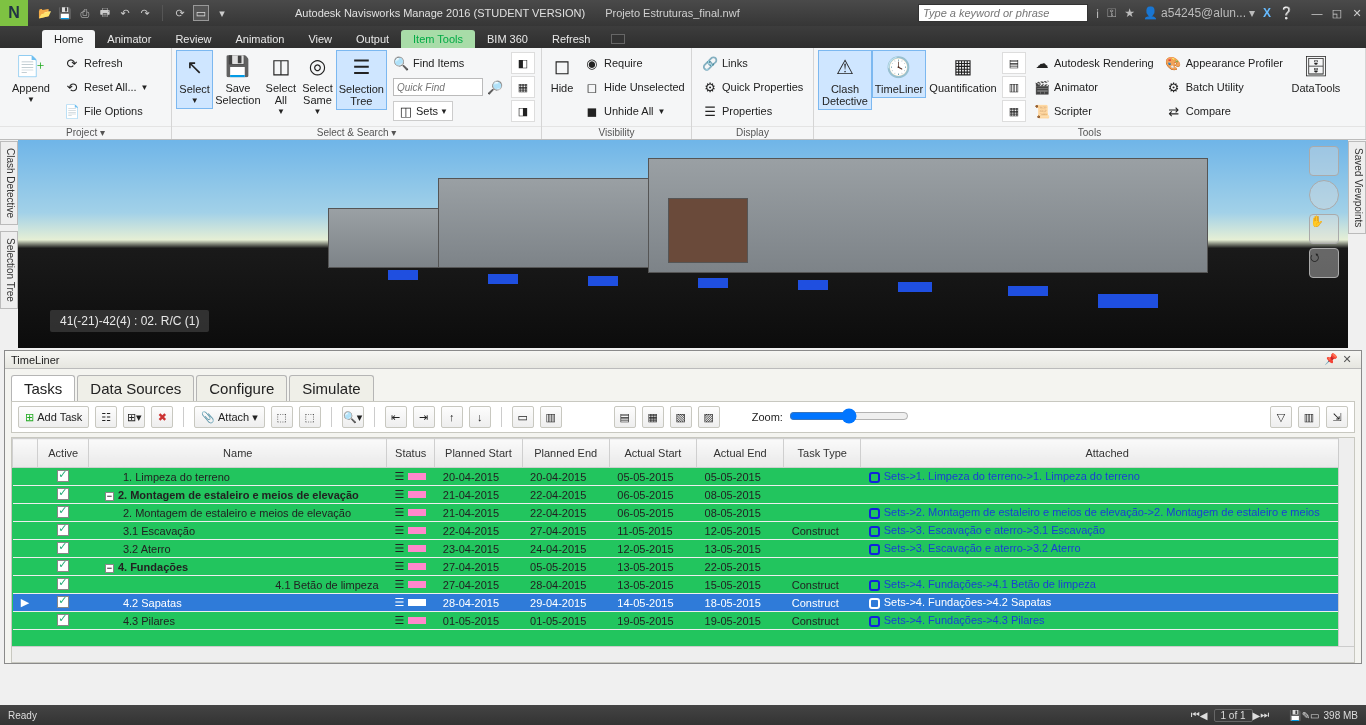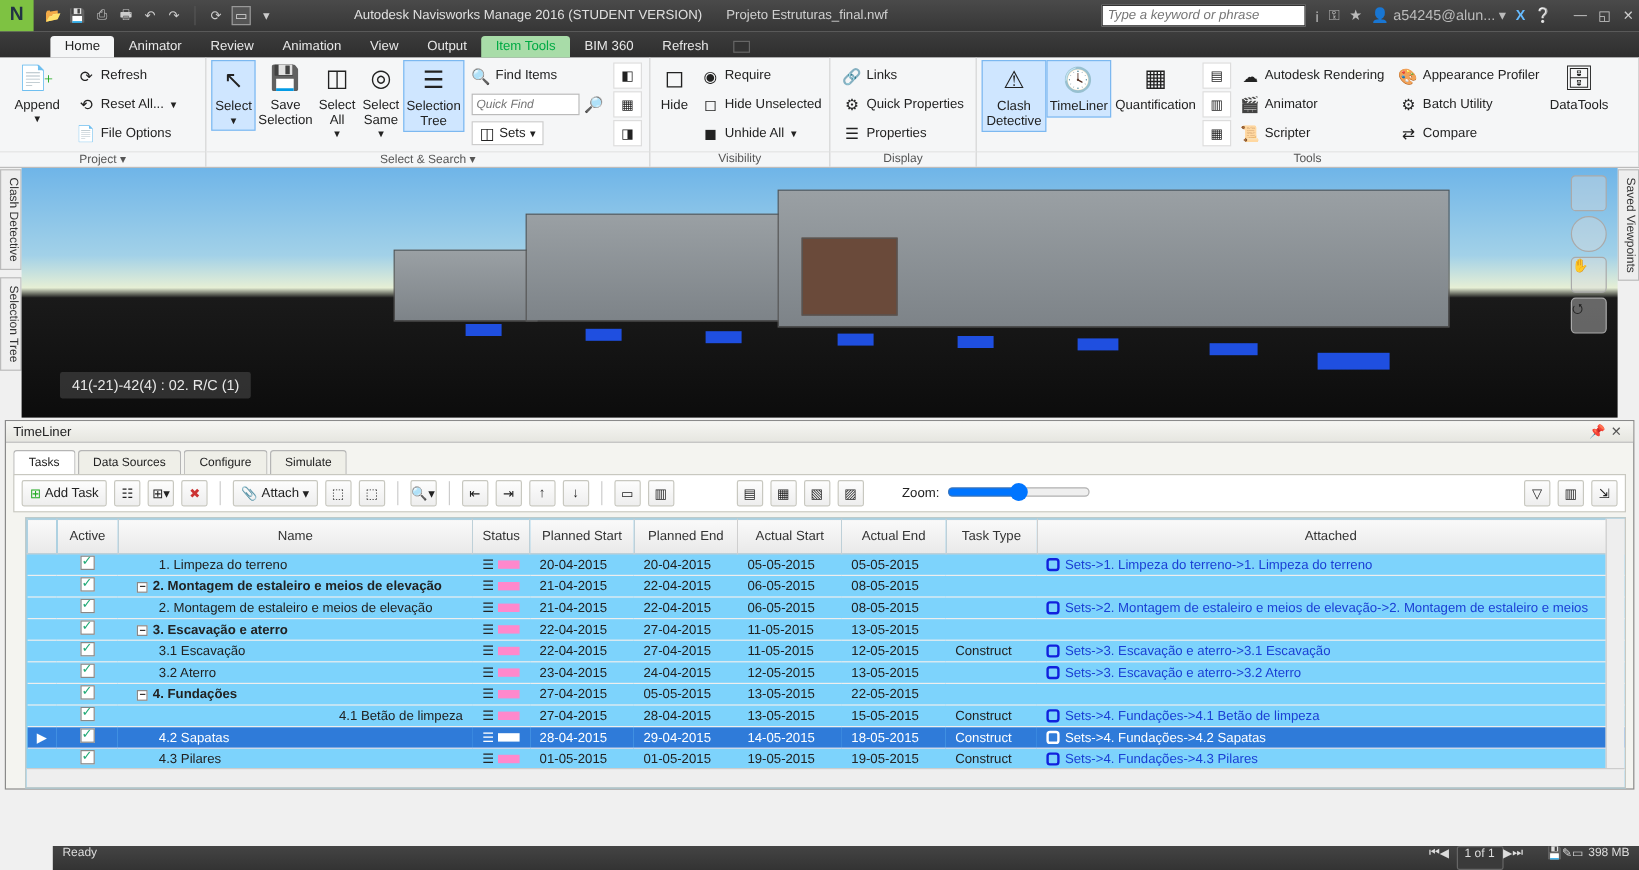--- a/index.html
+++ b/index.html
@@ -66,7 +66,7 @@
 .panel .ptitle .sp{flex:1;}
 .panel .ptitle .pb{width:16px;text-align:center;color:#555;cursor:pointer;}
 .tltabs{display:flex;gap:2px;padding:6px 6px 0 6px;}
-.tltab{padding:4px 12px;border:1px solid #b5b5b5;border-bottom:none;background:#efefe8;border-radius:3px 3px 0 0;font-size:10px;cursor:pointer;}
+.tltab{padding:4px 12px;border:1px solid #b5b5b5;border-bottom:none;background:#efefe8;border-radius:3px 3px 0 0;font-size:15px;cursor:pointer;}
 .tltab.active{background:#fff;}
 .tltoolbar{border:1px solid #c8c8c0;background:#fff;margin:0 6px;padding:4px 6px;display:flex;align-items:center;gap:6px;}
 .tlbtn{height:22px;border:1px solid #c8c8c0;background:linear-gradient(#fdfdfd,#eee);padding:0 6px;display:flex;align-items:center;gap:3px;font-size:11px;cursor:pointer;border-radius:2px;}

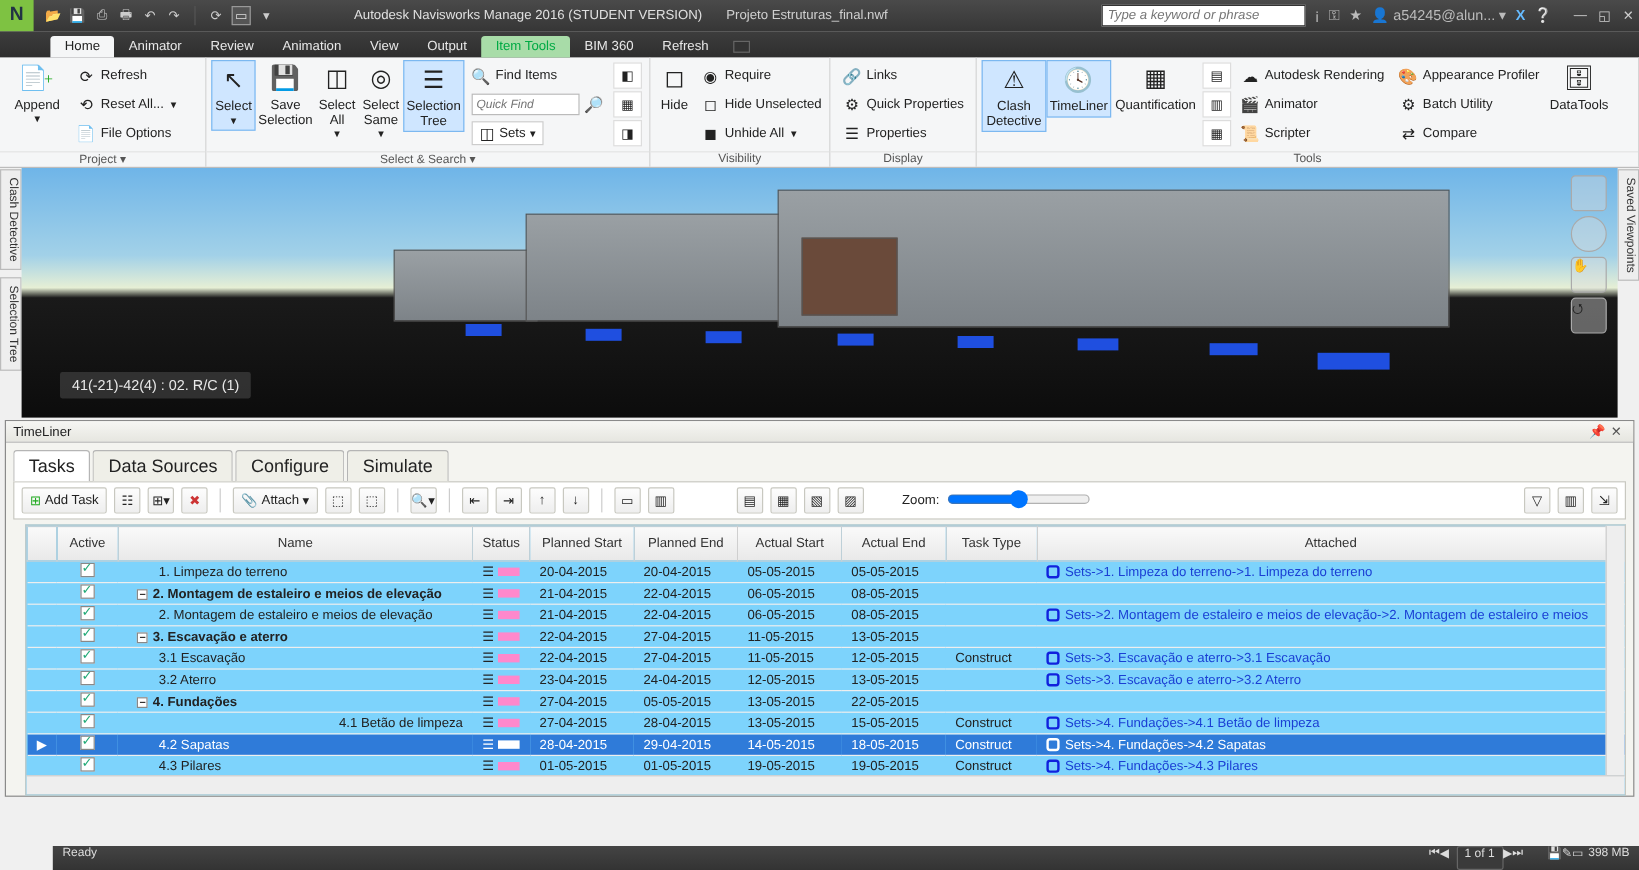--- a/index.html
+++ b/index.html
@@ -75,7 +75,7 @@
 .zoom input{width:120px;}
 
 
-.gridwrap{margin:4px 6px 0 16px;background:#7dd3fc;border:1px solid #c8c8c0;height:226px;overflow:hidden;position:relative;}
+.gridwrap{margin:4px 6px 0 6px;background:#22c55e;border:1px solid #c8c8c0;height:226px;overflow:hidden;position:relative;}
 table.tl{border-collapse:collapse;width:100%;font-size:11px;}
 table.tl th{background:linear-gradient(#fafafa,#e9e9e9);border:1px solid #cfcfcf;padding:8px 4px;font-weight:normal;color:#333;position:sticky;top:0;}
 table.tl td{border-bottom:1px solid #eee;padding:1px 8px;height:18px;white-space:nowrap;}

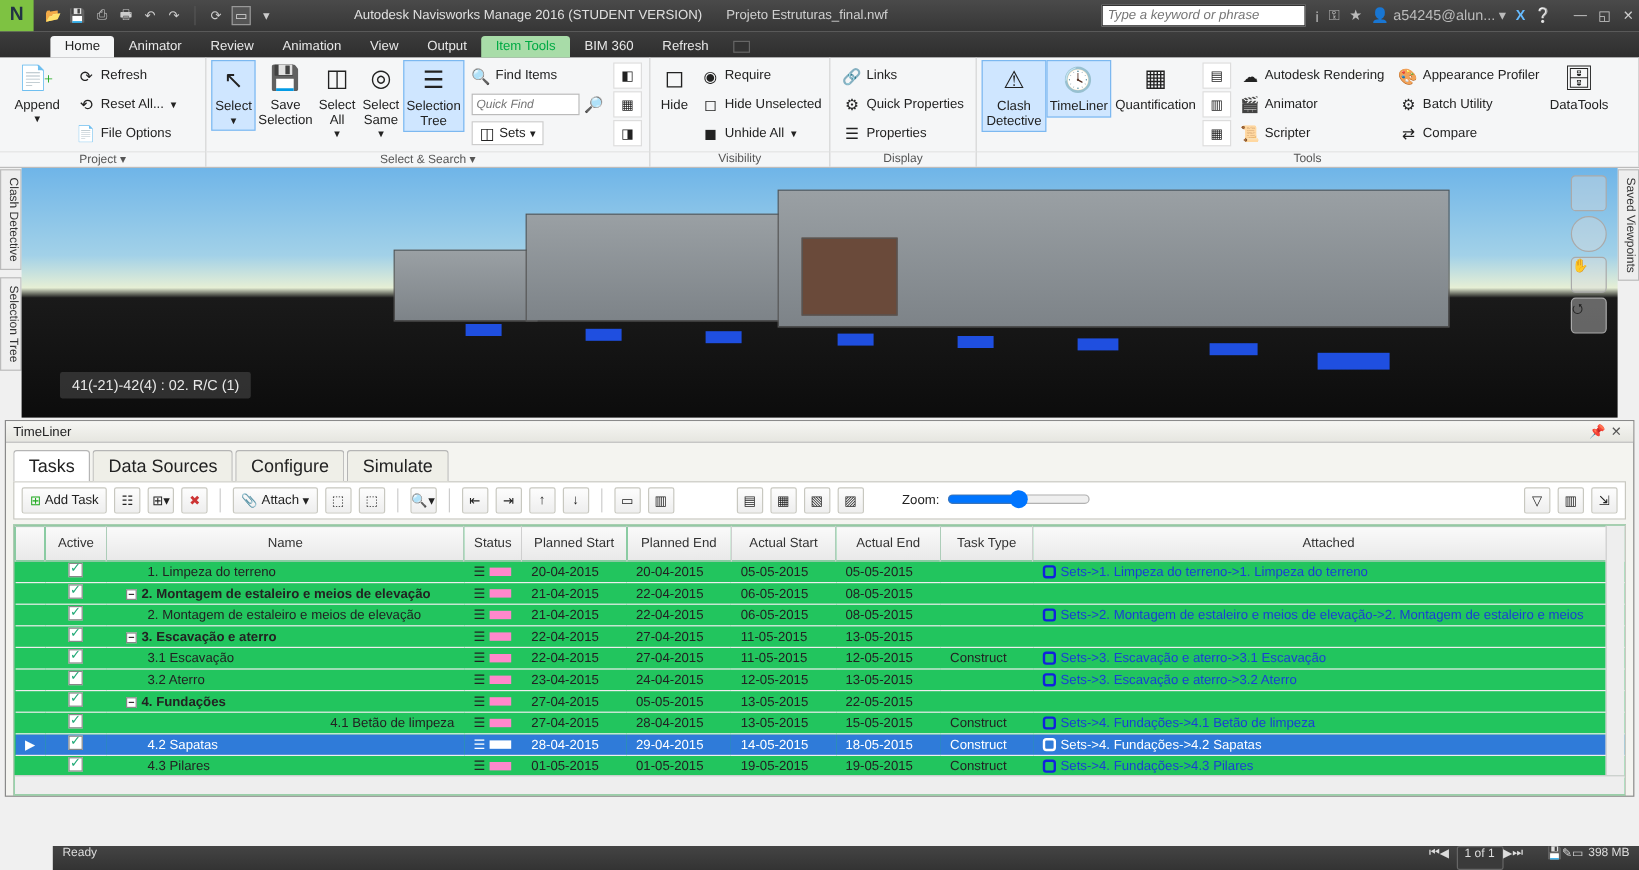--- a/index.html
+++ b/index.html
@@ -468,18 +468,6 @@
           <tr>
             <td class="rowmark"></td>
             <td style="text-align:center"><span class="chk"></span></td>
-            <td style="padding-left:16px;font-weight:bold"><span class="expander">−</span>3. Escavação e aterro</td>
-            <td><span class="ico">☰</span> <span class="stbar " style="background:#f8c"></span></td>
-            <td>22-04-2015</td>
-            <td>27-04-2015</td>
-            <td>11-05-2015</td>
-            <td>13-05-2015</td>
-            <td></td>
-            <td class="att"></td>
-          </tr>
-          <tr>
-            <td class="rowmark"></td>
-            <td style="text-align:center"><span class="chk"></span></td>
             <td style="padding-left:34px;">3.1 Escavação</td>
             <td><span class="ico">☰</span> <span class="stbar " style="background:#f8c"></span></td>
             <td>22-04-2015</td>

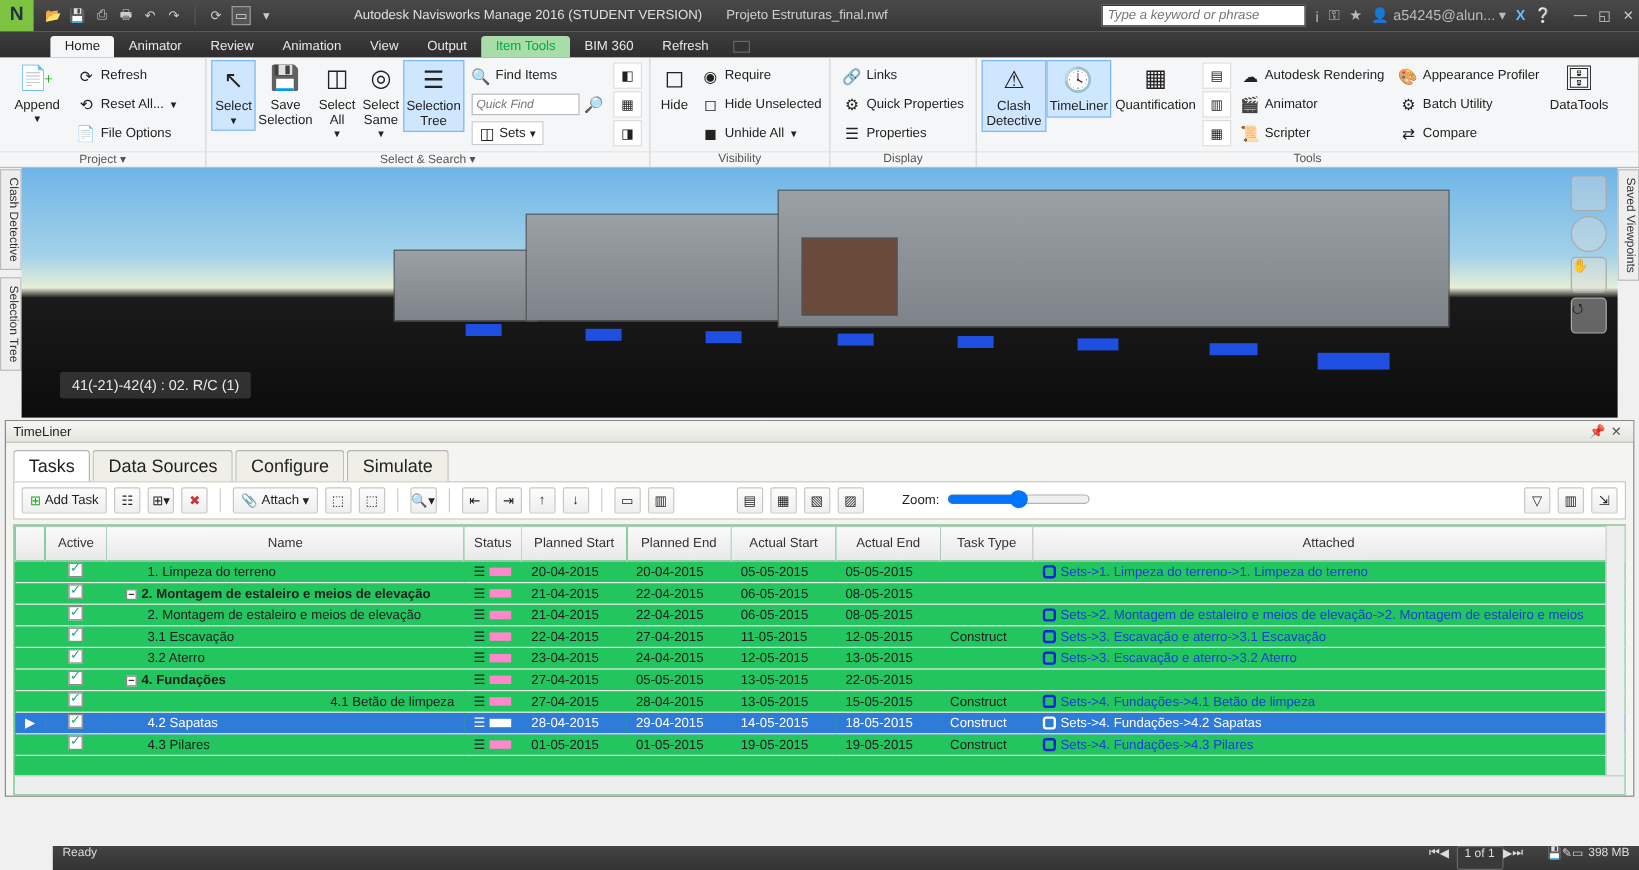--- a/index.html
+++ b/index.html
@@ -93,7 +93,7 @@
 .vscroll{position:absolute;right:0;top:0;width:16px;bottom:16px;background:#eee;border-left:1px solid #ccc;}
 
 
-.status{position:absolute;left:0;right:0;bottom:0;height:20px;background:linear-gradient(#444,#333);color:#ddd;display:flex;padding:0 8px;font-size:10px;margin-left:44px;}
+.status{position:absolute;left:0;right:0;bottom:0;height:20px;background:linear-gradient(#444,#333);color:#ddd;display:flex;align-items:center;padding:0 8px;font-size:10px;}
 .status .sp{flex:1;}
 .status .pill{border:1px solid #666;padding:0 6px;margin-left:6px;border-radius:2px;background:#3a3a3a;}
 </style>

